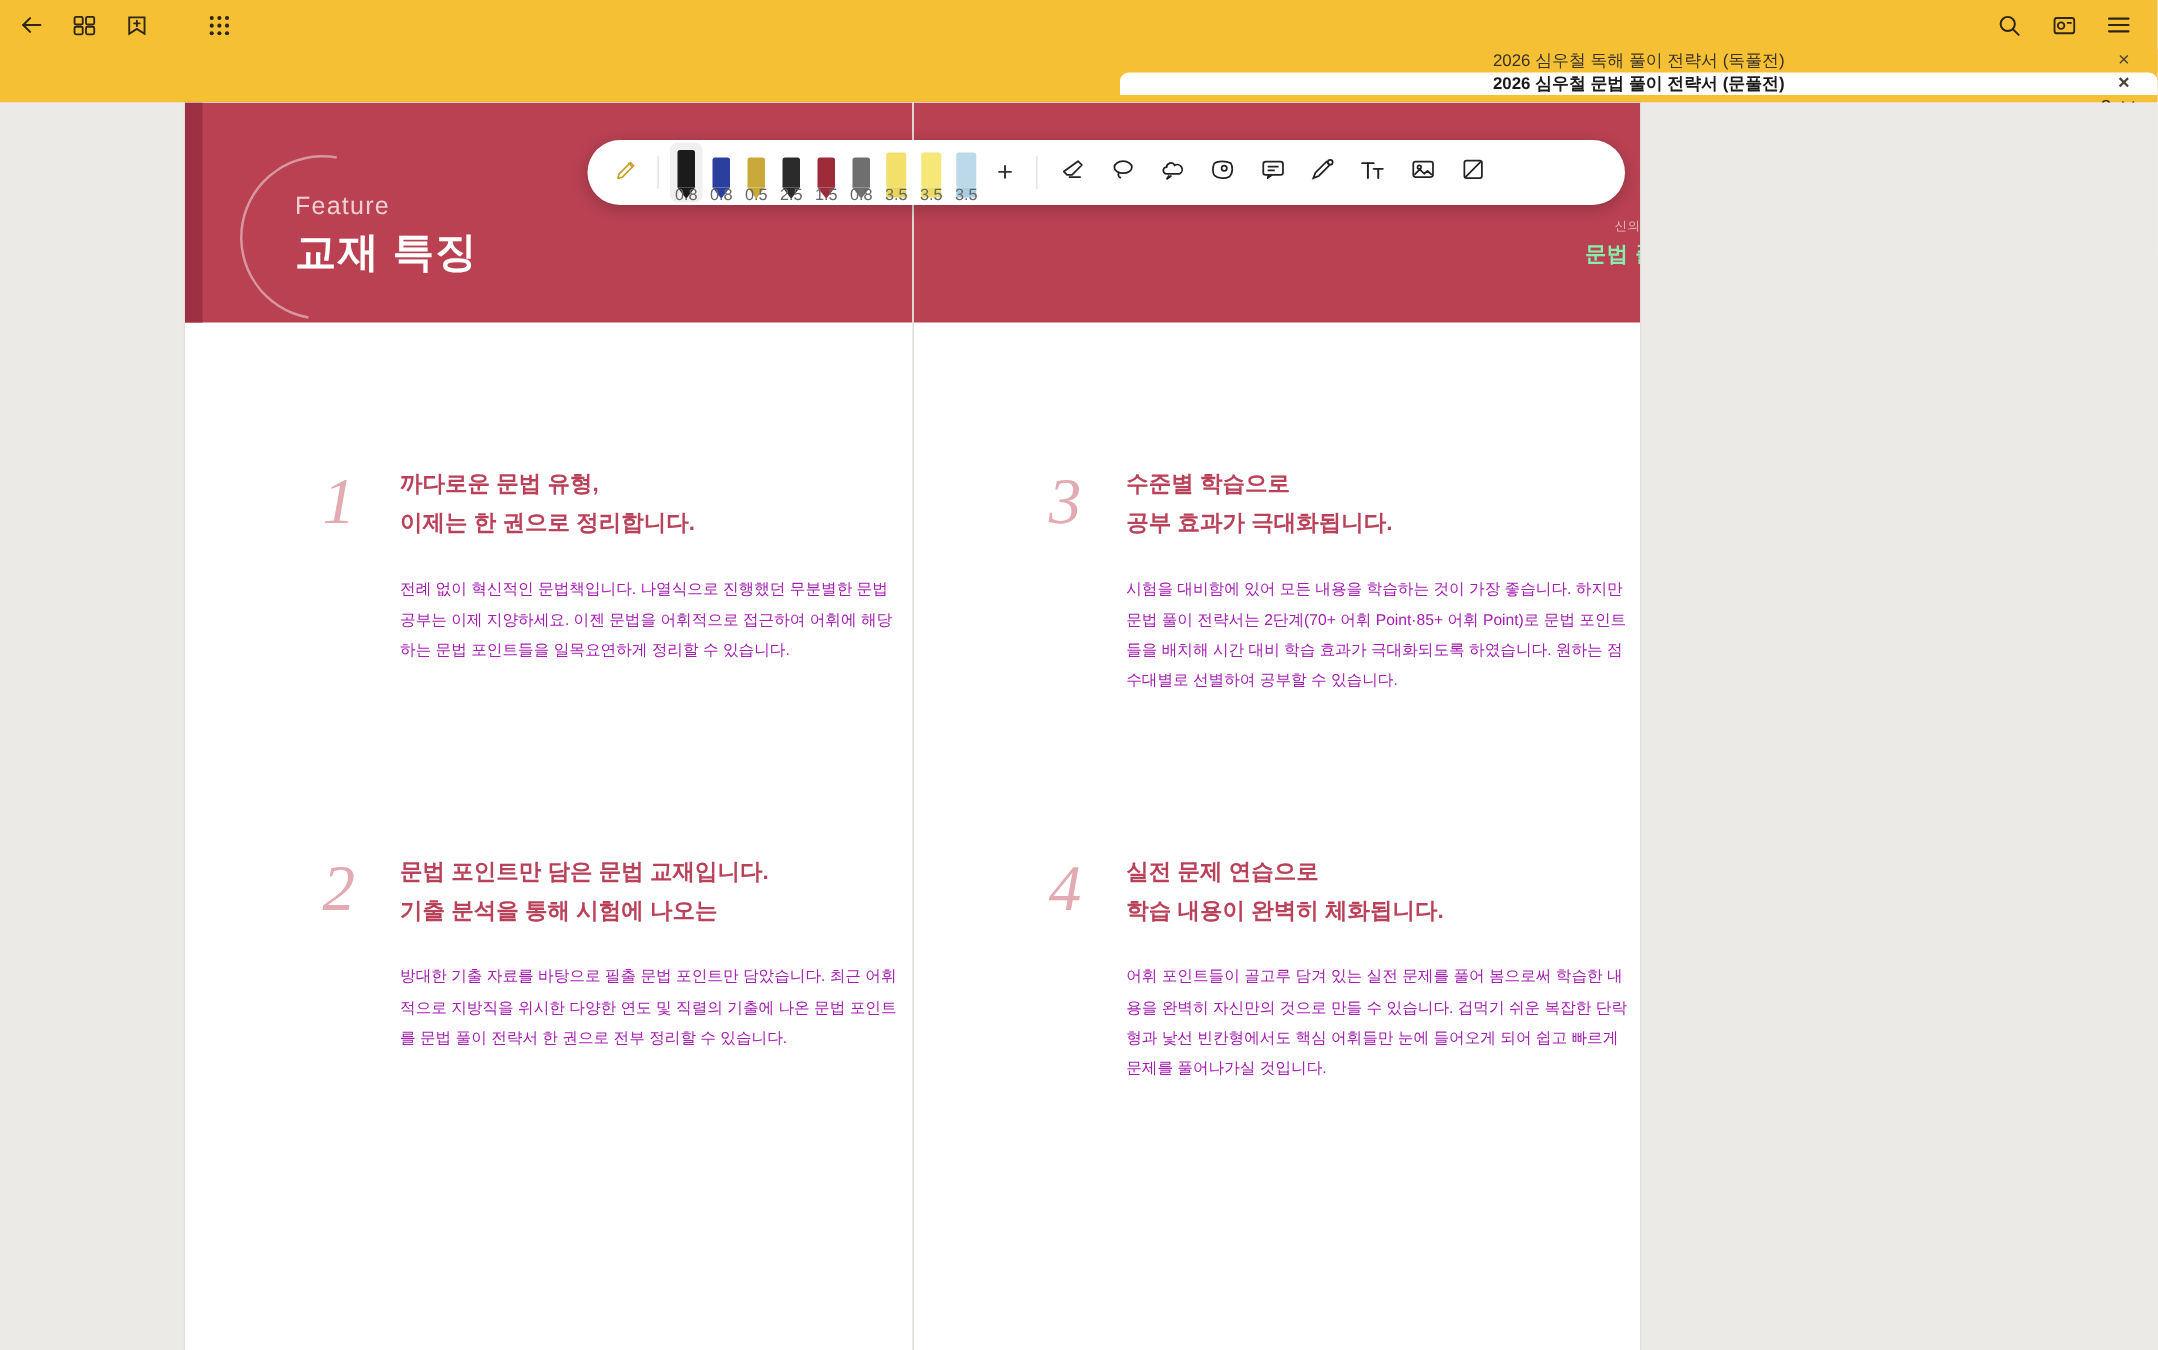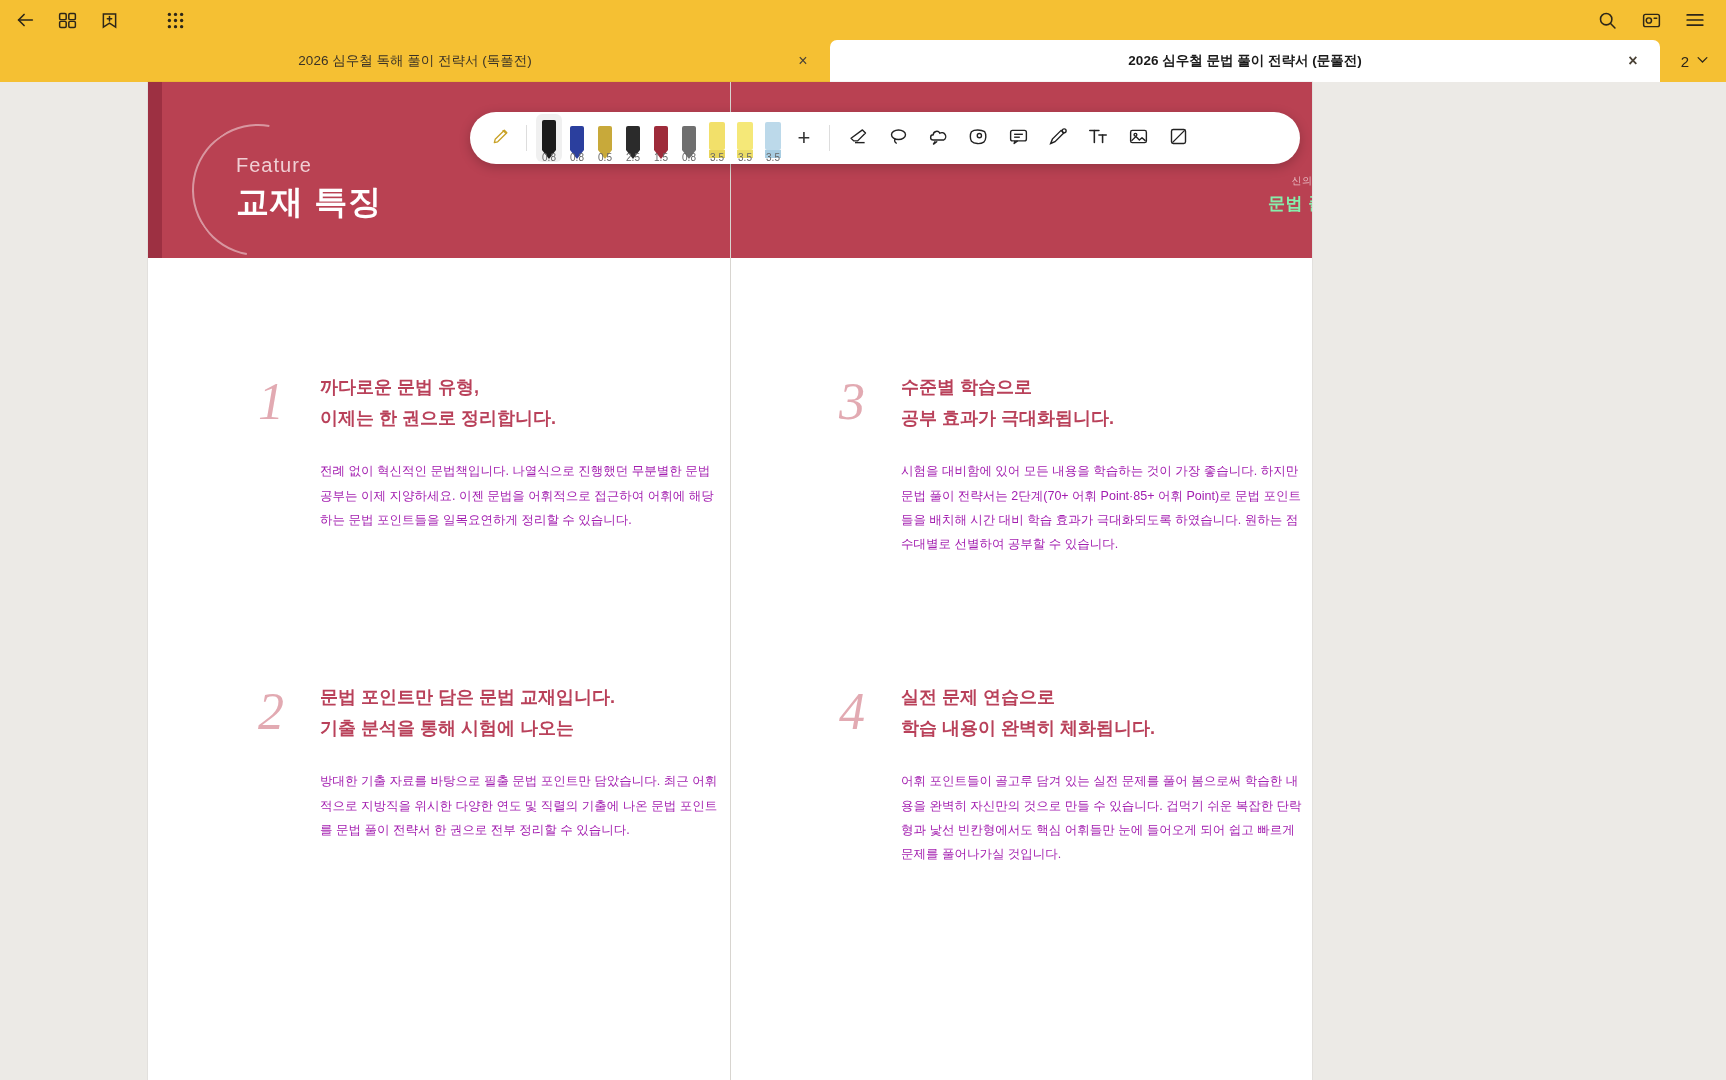--- a/index.html
+++ b/index.html
@@ -31,7 +31,7 @@
     position: absolute; top: 40px; left: 0;
     width: 1726px; height: 42px;
     background: #f5c033;
-    display: flex; align-items: flex-end;
+    display: flex; align-items: flex-end; flex-direction: column;
   }
   .tab {
     height: 42px;

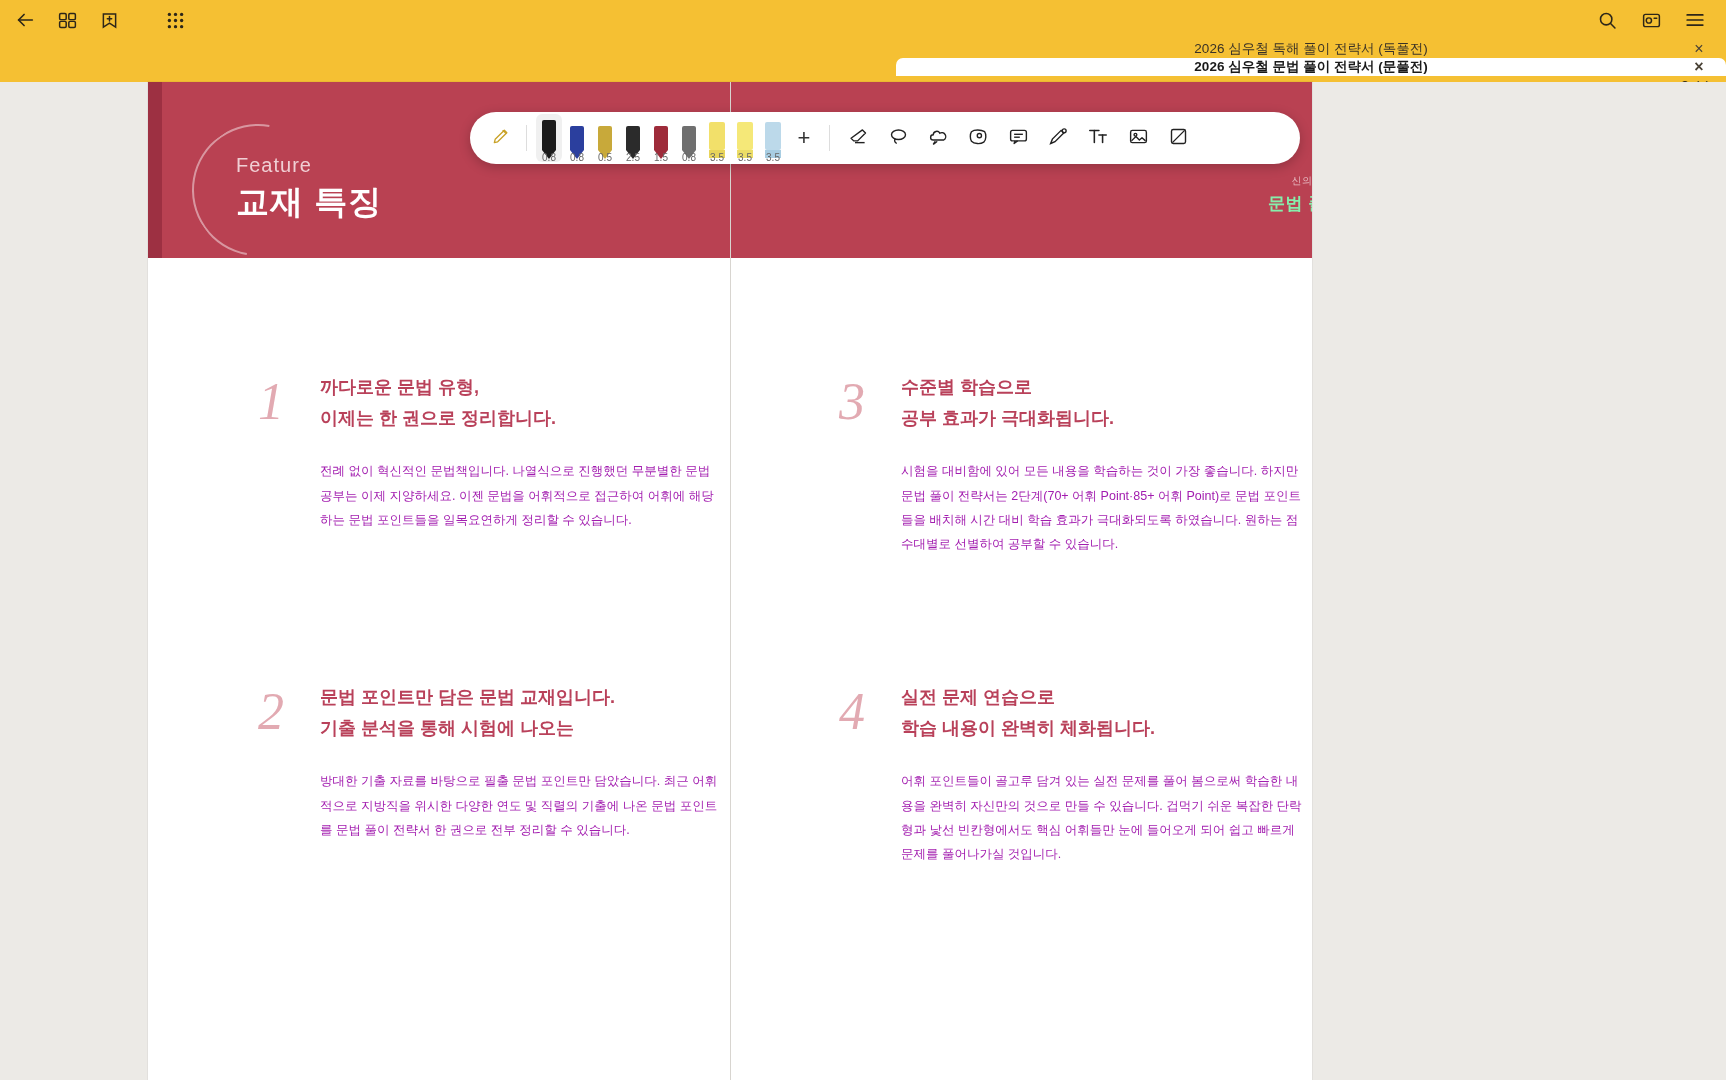--- a/index.html
+++ b/index.html
@@ -196,7 +196,7 @@
   }
   .pen-size {
     position: absolute; bottom: 1px; left: 0; width: 28px;
-    text-align: center; font-size: 10px; color: #666;
+    text-align: center; font-size: 13px; color: #666;
   }
   .pen-sel {
     position: absolute; left: 1px; top: 2px;

